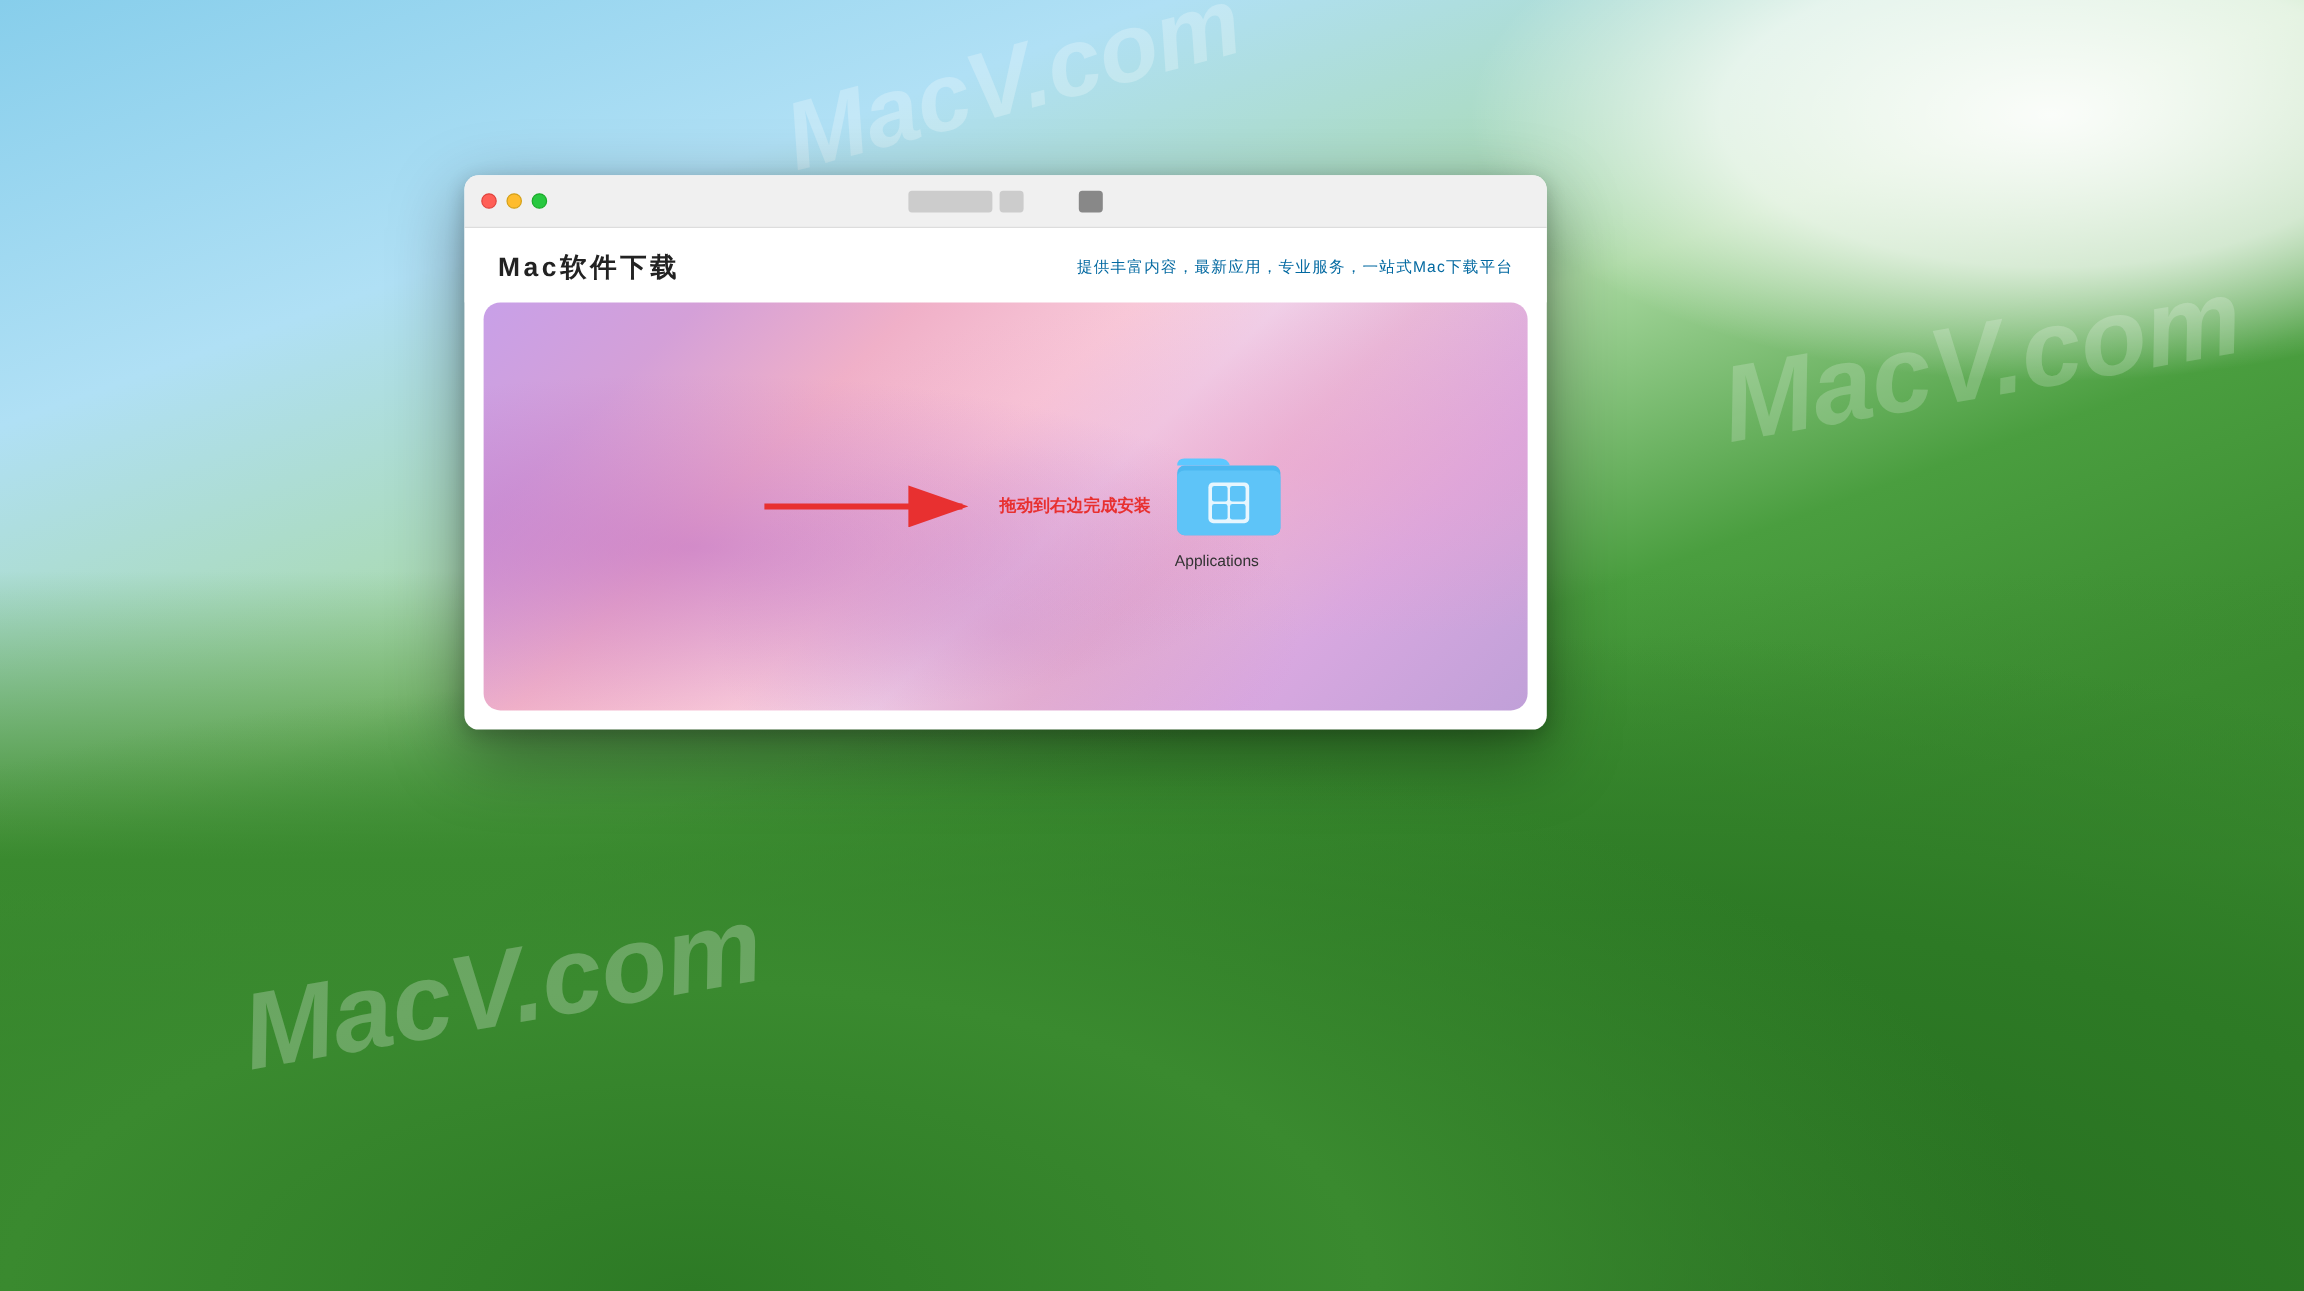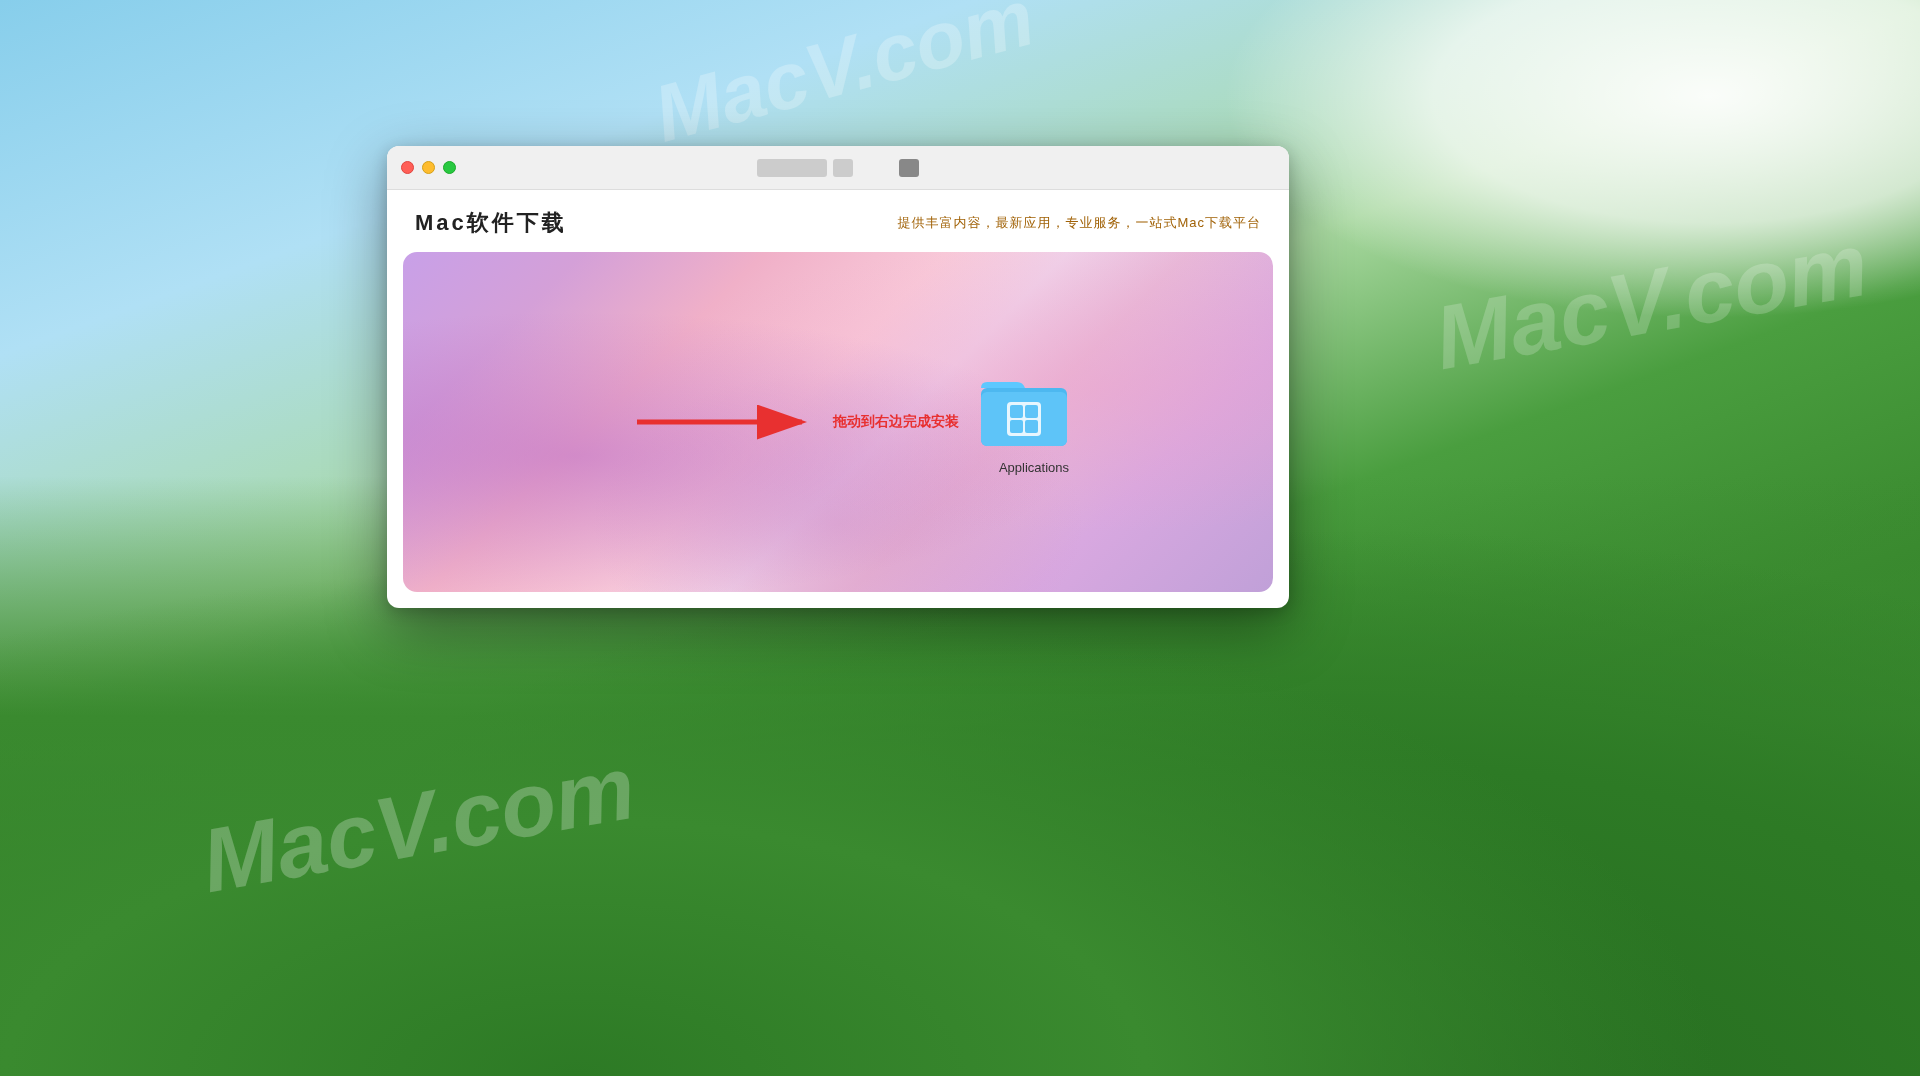--- a/index.html
+++ b/index.html
@@ -147,7 +147,7 @@
 
     .window-subtitle {
       font-size: 13px;
-      color: #a16207;
+      color: #0369a1;
       letter-spacing: 1px;
     }
 

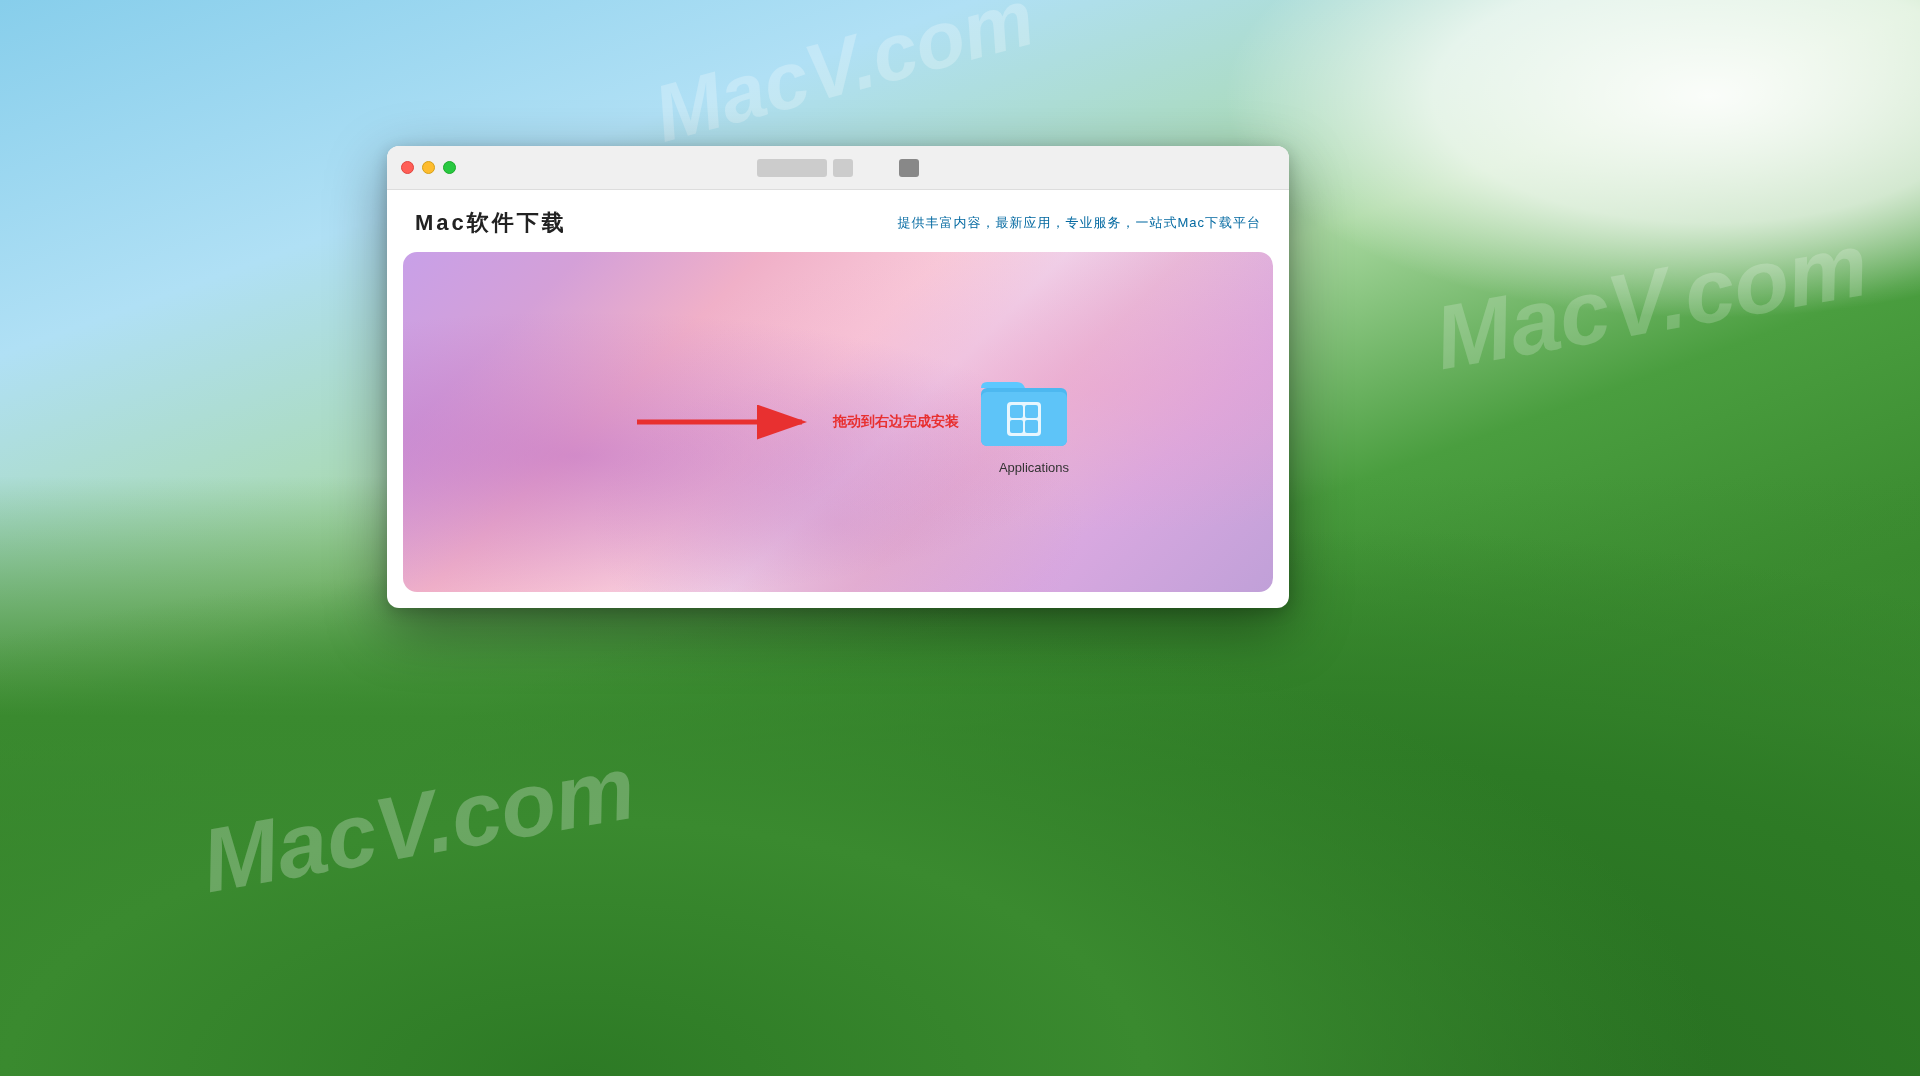--- a/index.html
+++ b/index.html
@@ -236,7 +236,7 @@
     .applications-wrapper {
       display: flex;
       flex-direction: column;
-      align-items: flex-end;
+      align-items: flex-start;
       gap: 10px;
     }
 

